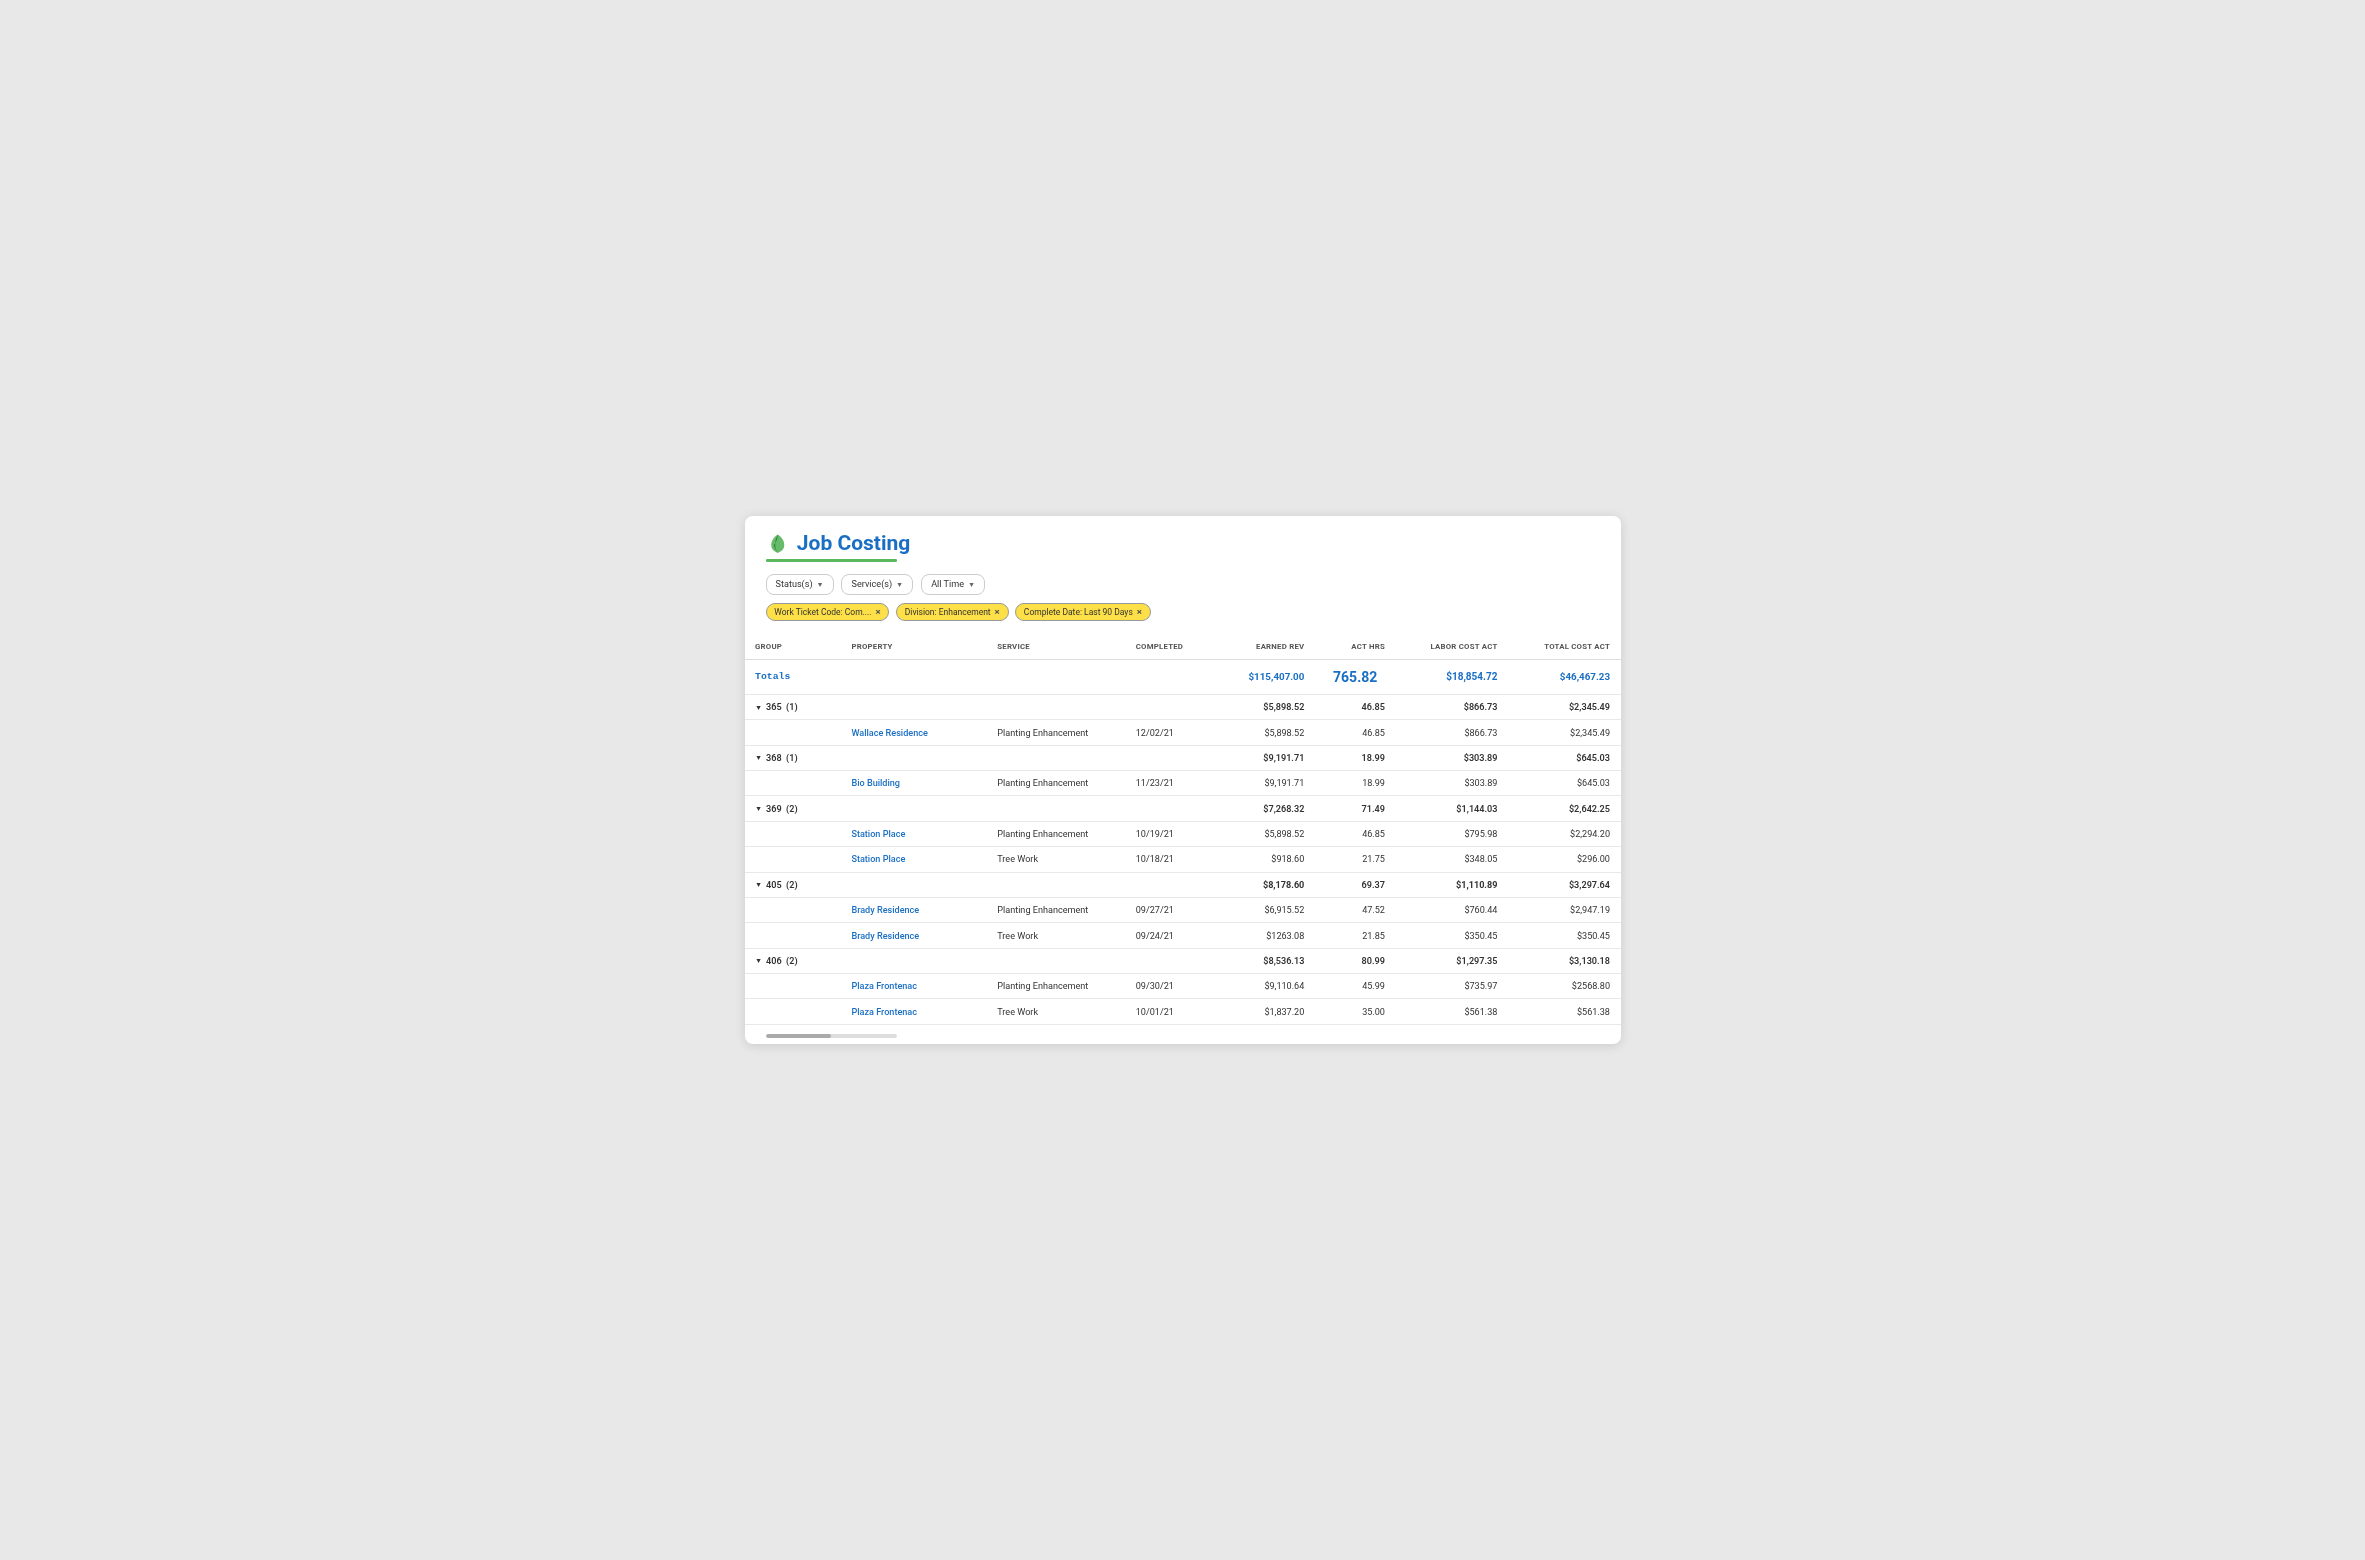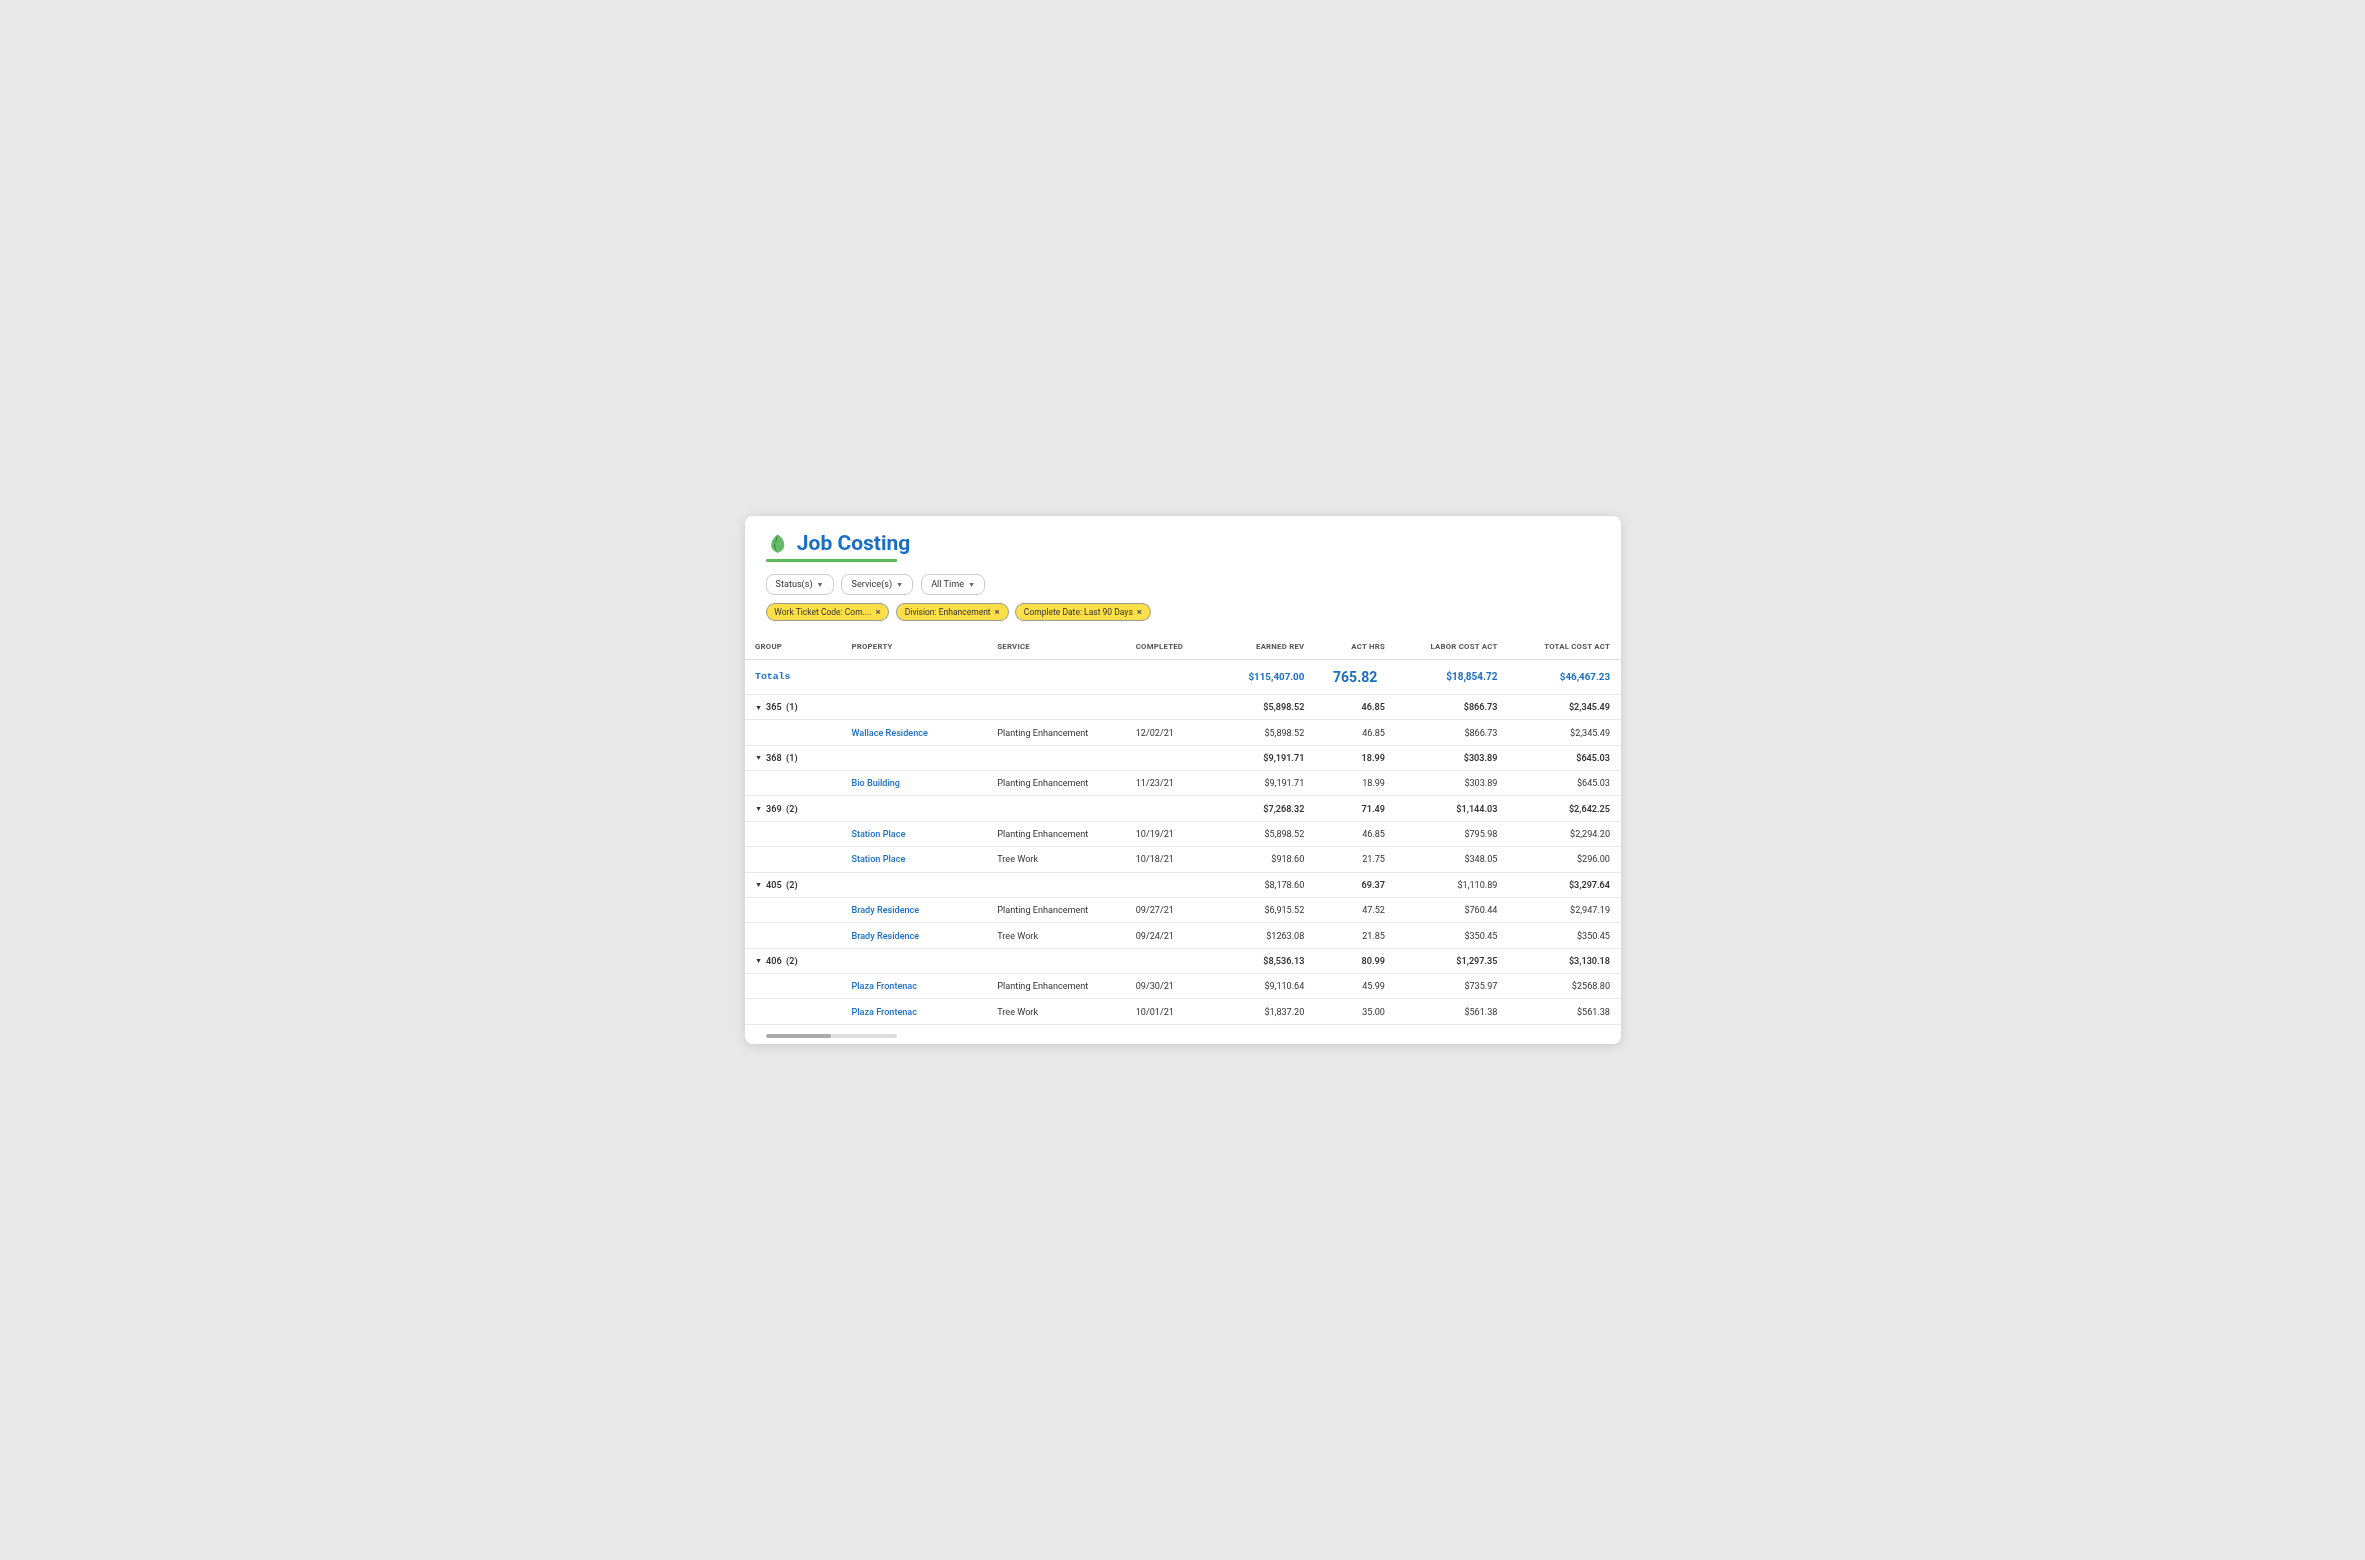--- a/index.html
+++ b/index.html
@@ -340,7 +340,7 @@
       <td></td>
       <td></td>
       <td></td>
-      <td class="right" style="font-weight:400;">$8,178.60</td>
+      <td class="right" style="font-weight:700;">$8,178.60</td>
       <td class="right" style="font-weight:600;">69.37</td>
       <td class="right" style="font-weight:400;">$1,110.89</td>
       <td class="right" style="font-weight:600;">$3,297.64</td>

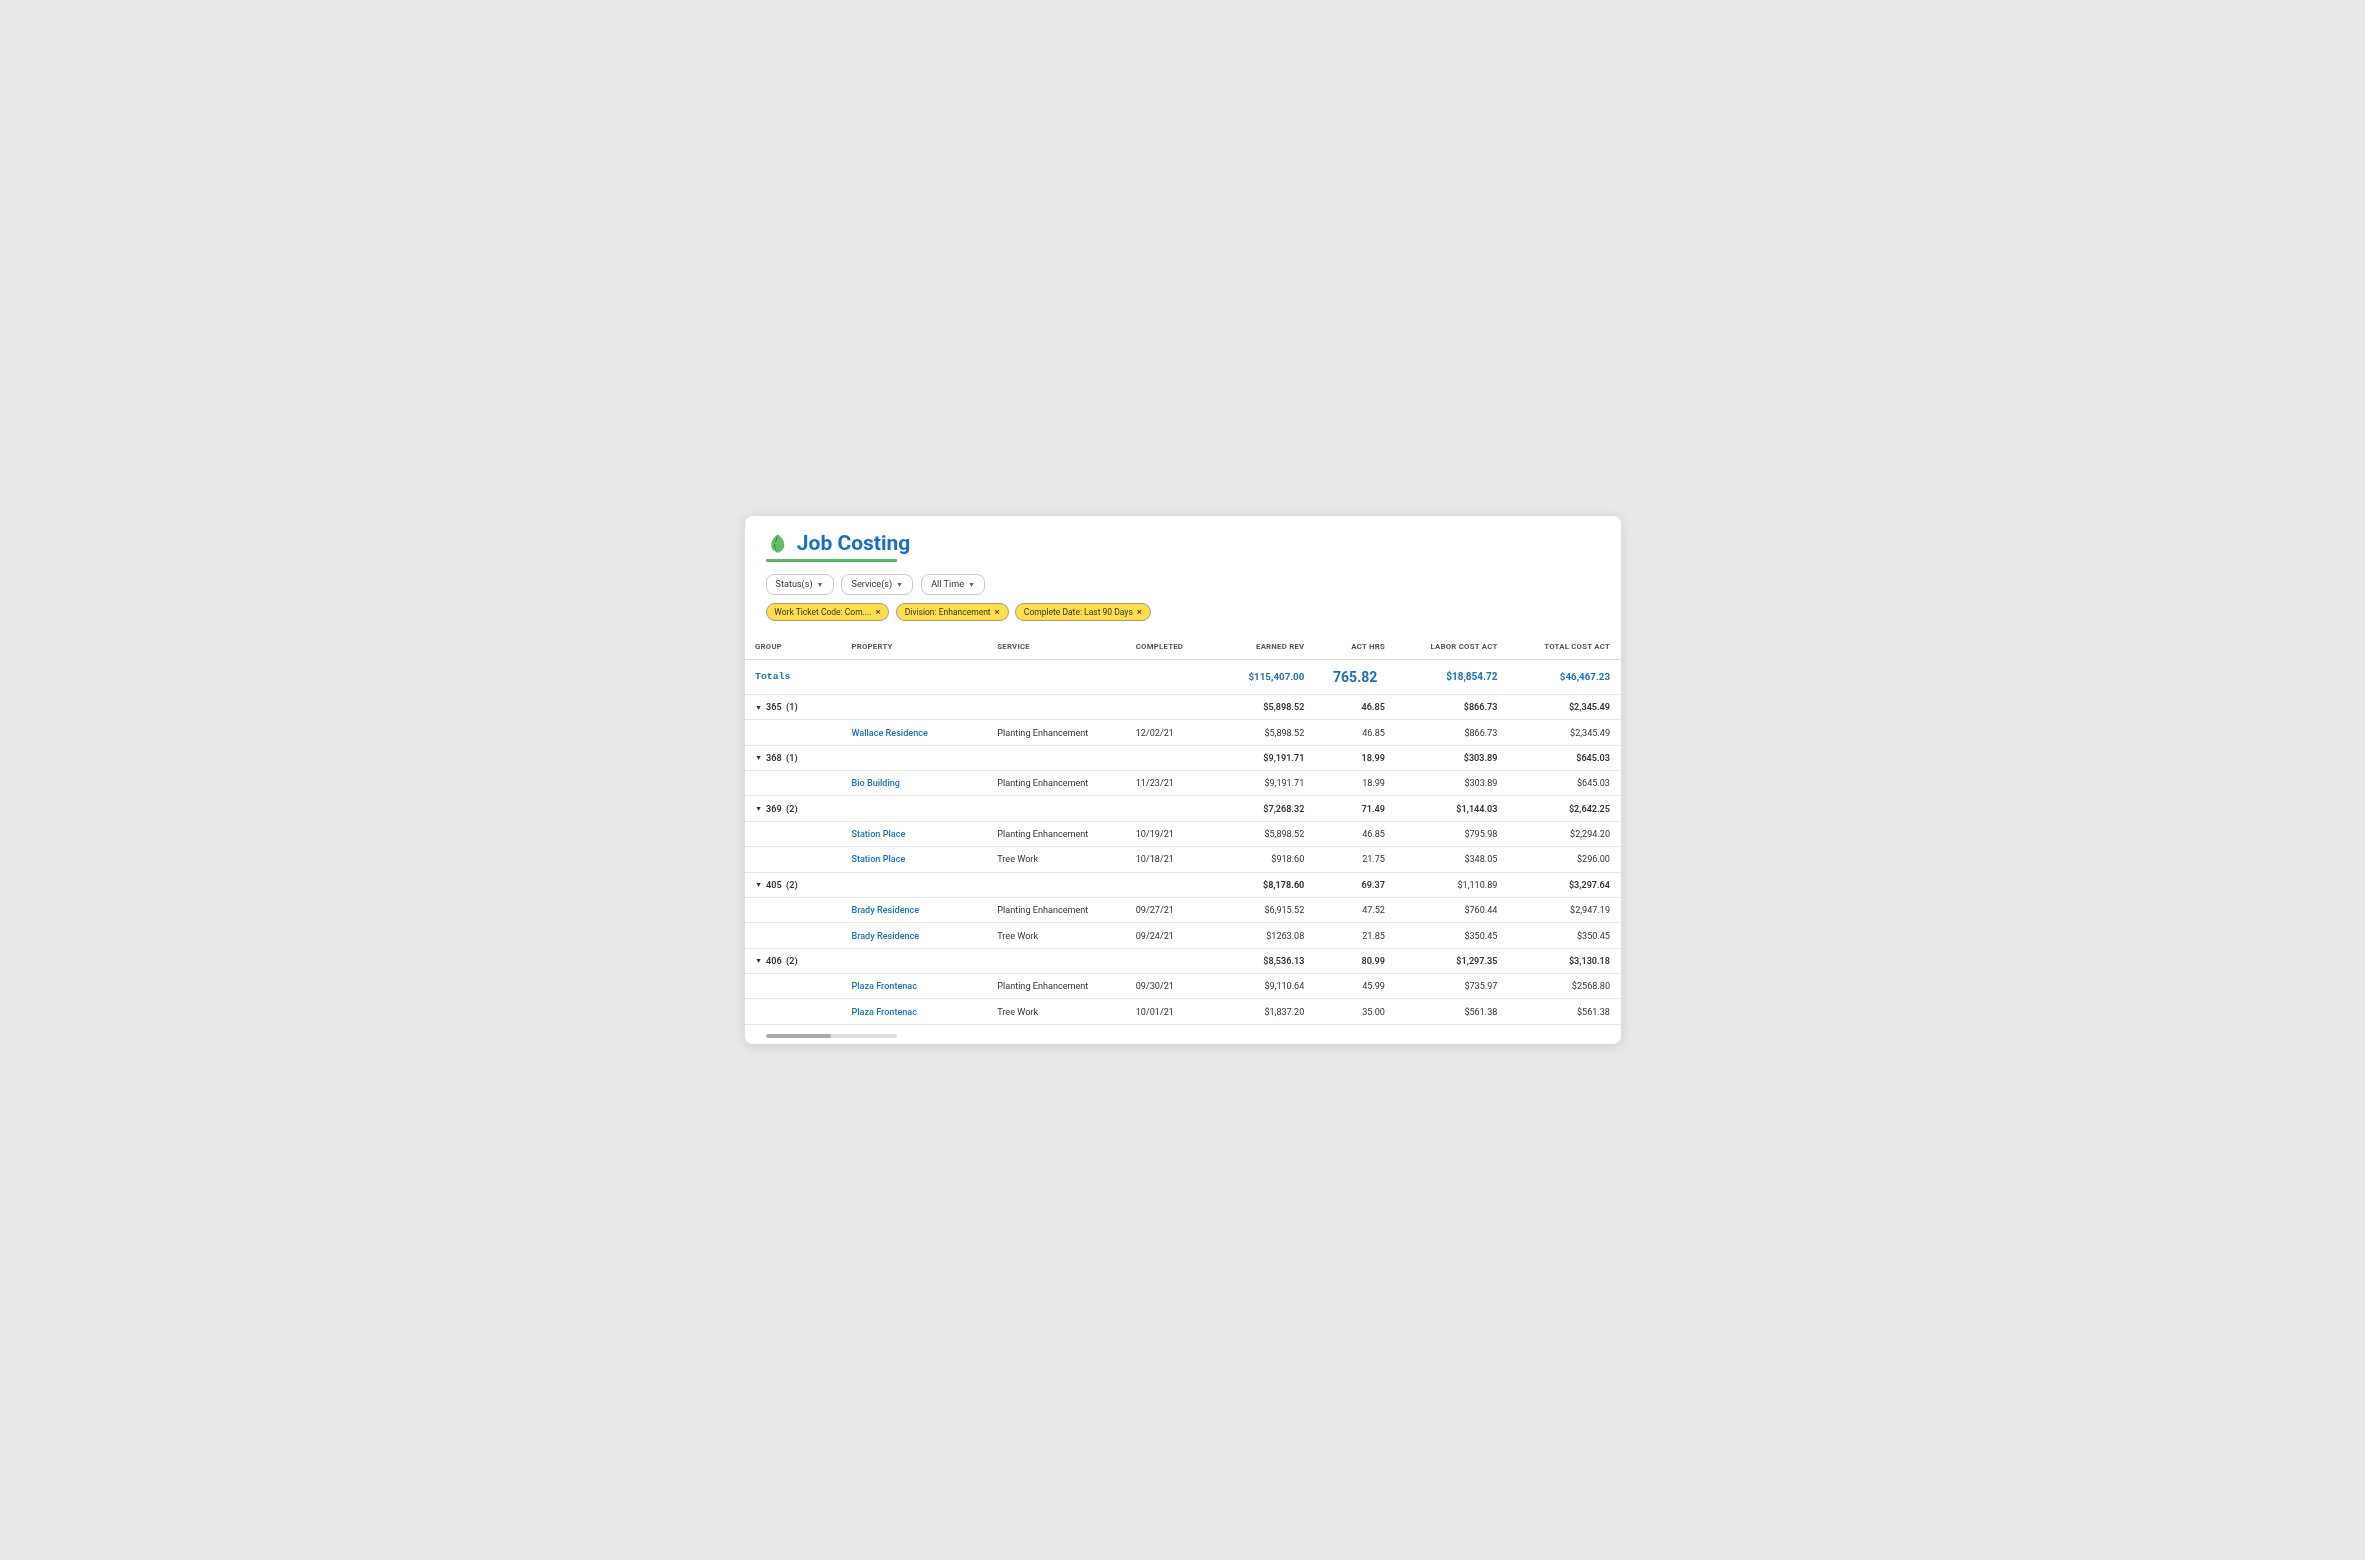--- a/index.html
+++ b/index.html
@@ -342,7 +342,7 @@
       <td></td>
       <td class="right" style="font-weight:700;">$8,178.60</td>
       <td class="right" style="font-weight:600;">69.37</td>
-      <td class="right" style="font-weight:400;">$1,110.89</td>
+      <td class="right" style="font-weight:700;">$1,110.89</td>
       <td class="right" style="font-weight:600;">$3,297.64</td>
     </tr>
           <tr>

